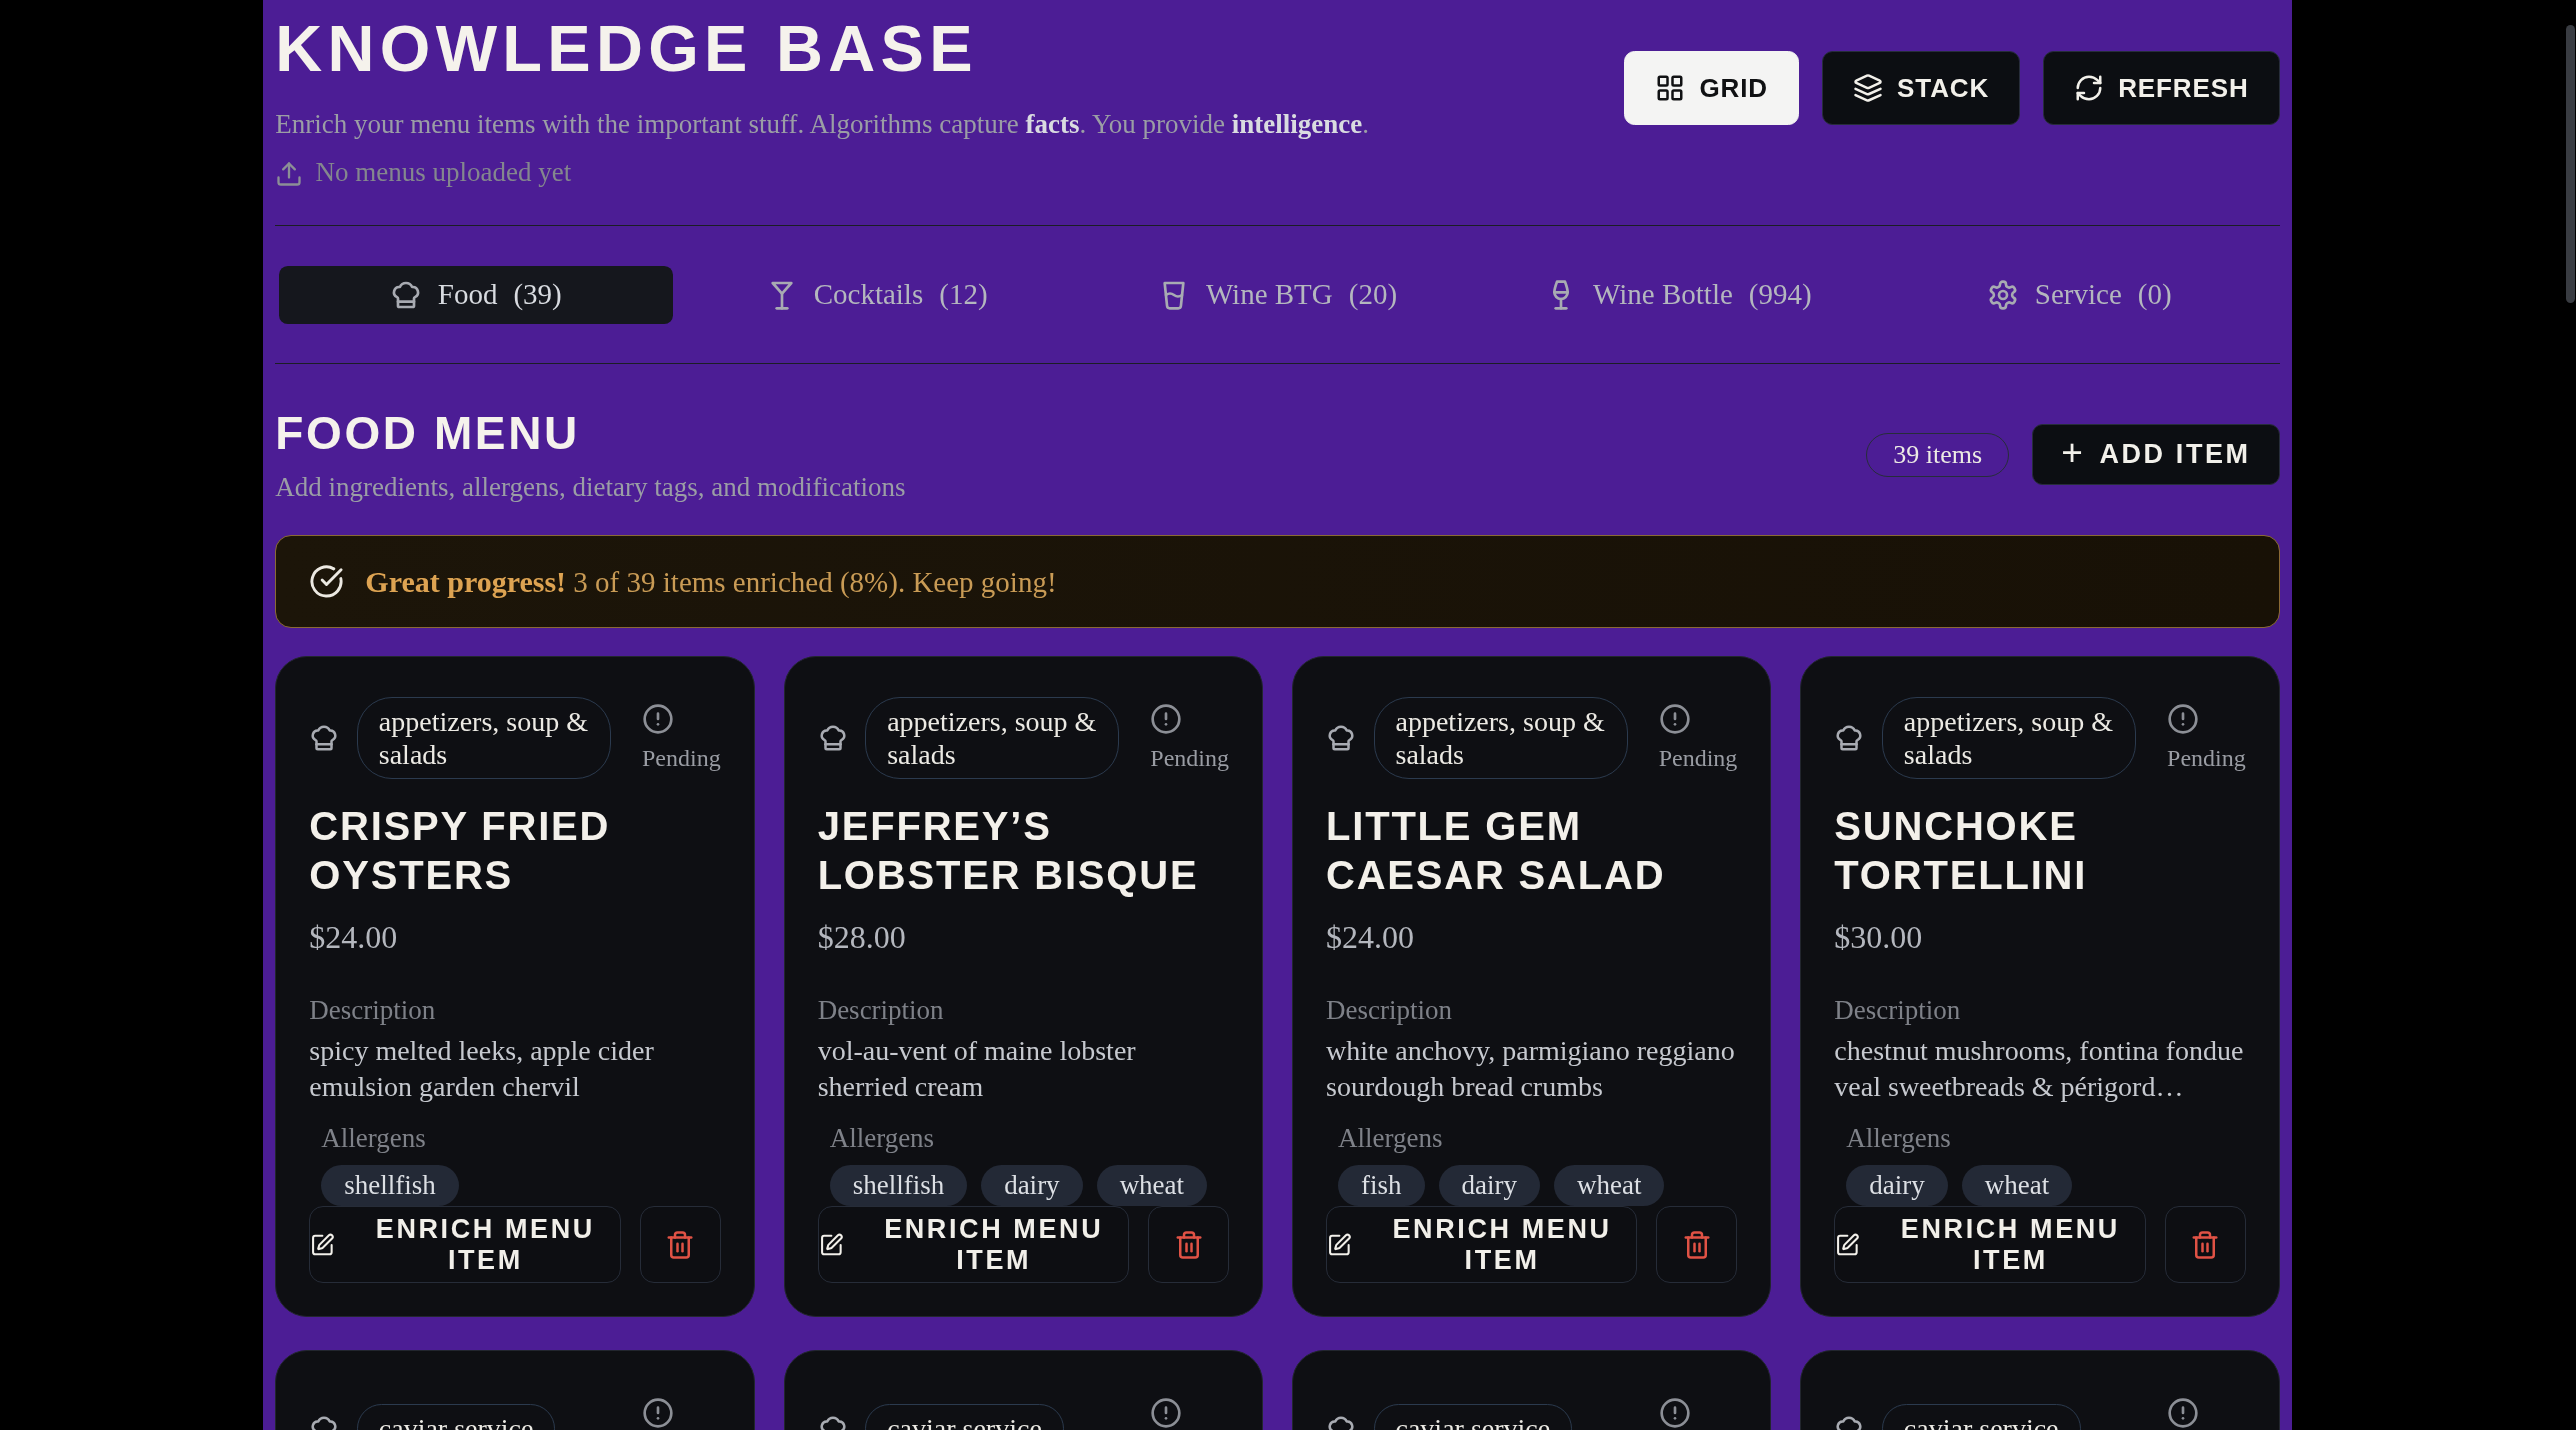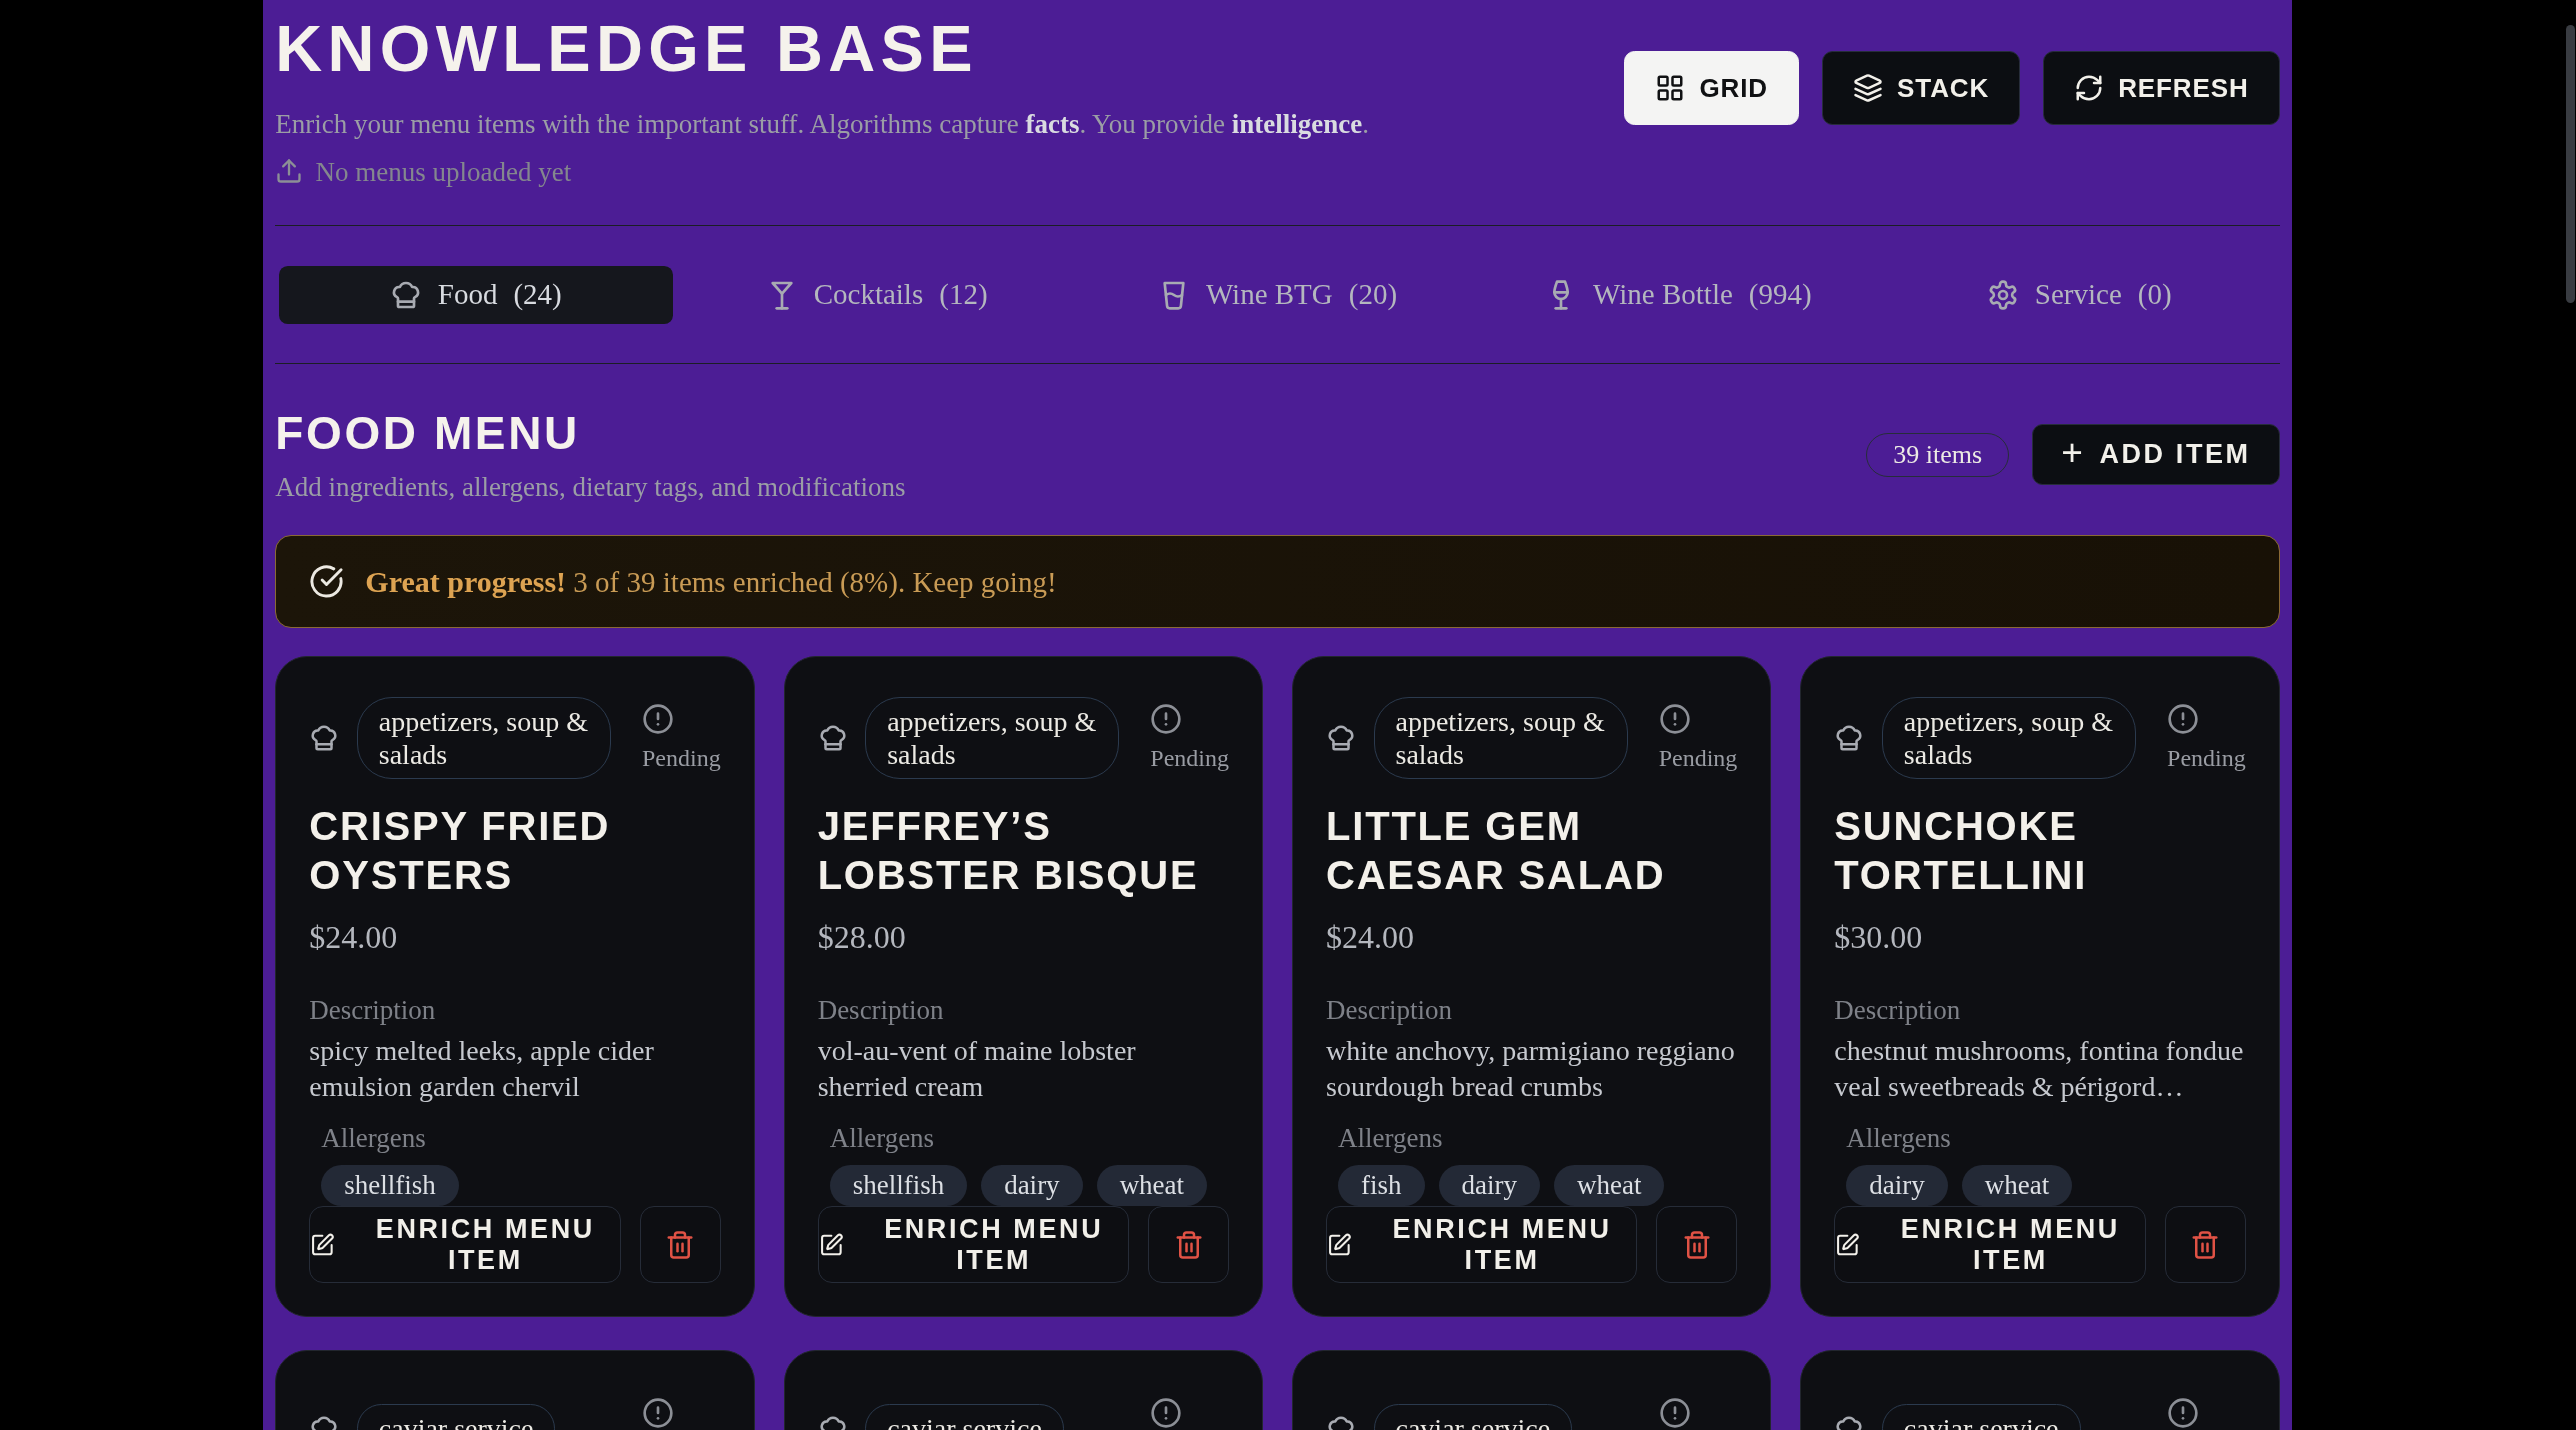--- a/index.html
+++ b/index.html
@@ -18,7 +18,7 @@
                 font-size:65px; letter-spacing:5.3px; color:#f5f2ec; margin-top:10.5px; }
   .subtitle { font-size:27px; color:#9b9ea5; margin-top:23px; white-space:pre-wrap; }
   .subtitle b { color:#d9dbe0; }
-  .upload-row { display:flex; align-items:flex-start; gap:12.3px; margin-top:17.5px;
+  .upload-row { display:flex; align-items:flex-end; gap:12.3px; margin-top:17.5px;
                 color:#84878e; font-size:27px; }
   .h-right { display:flex; gap:23px; margin-top:51px; }
   .view-btn { height:74px; display:flex; align-items:center; gap:14px; padding:0 30px;

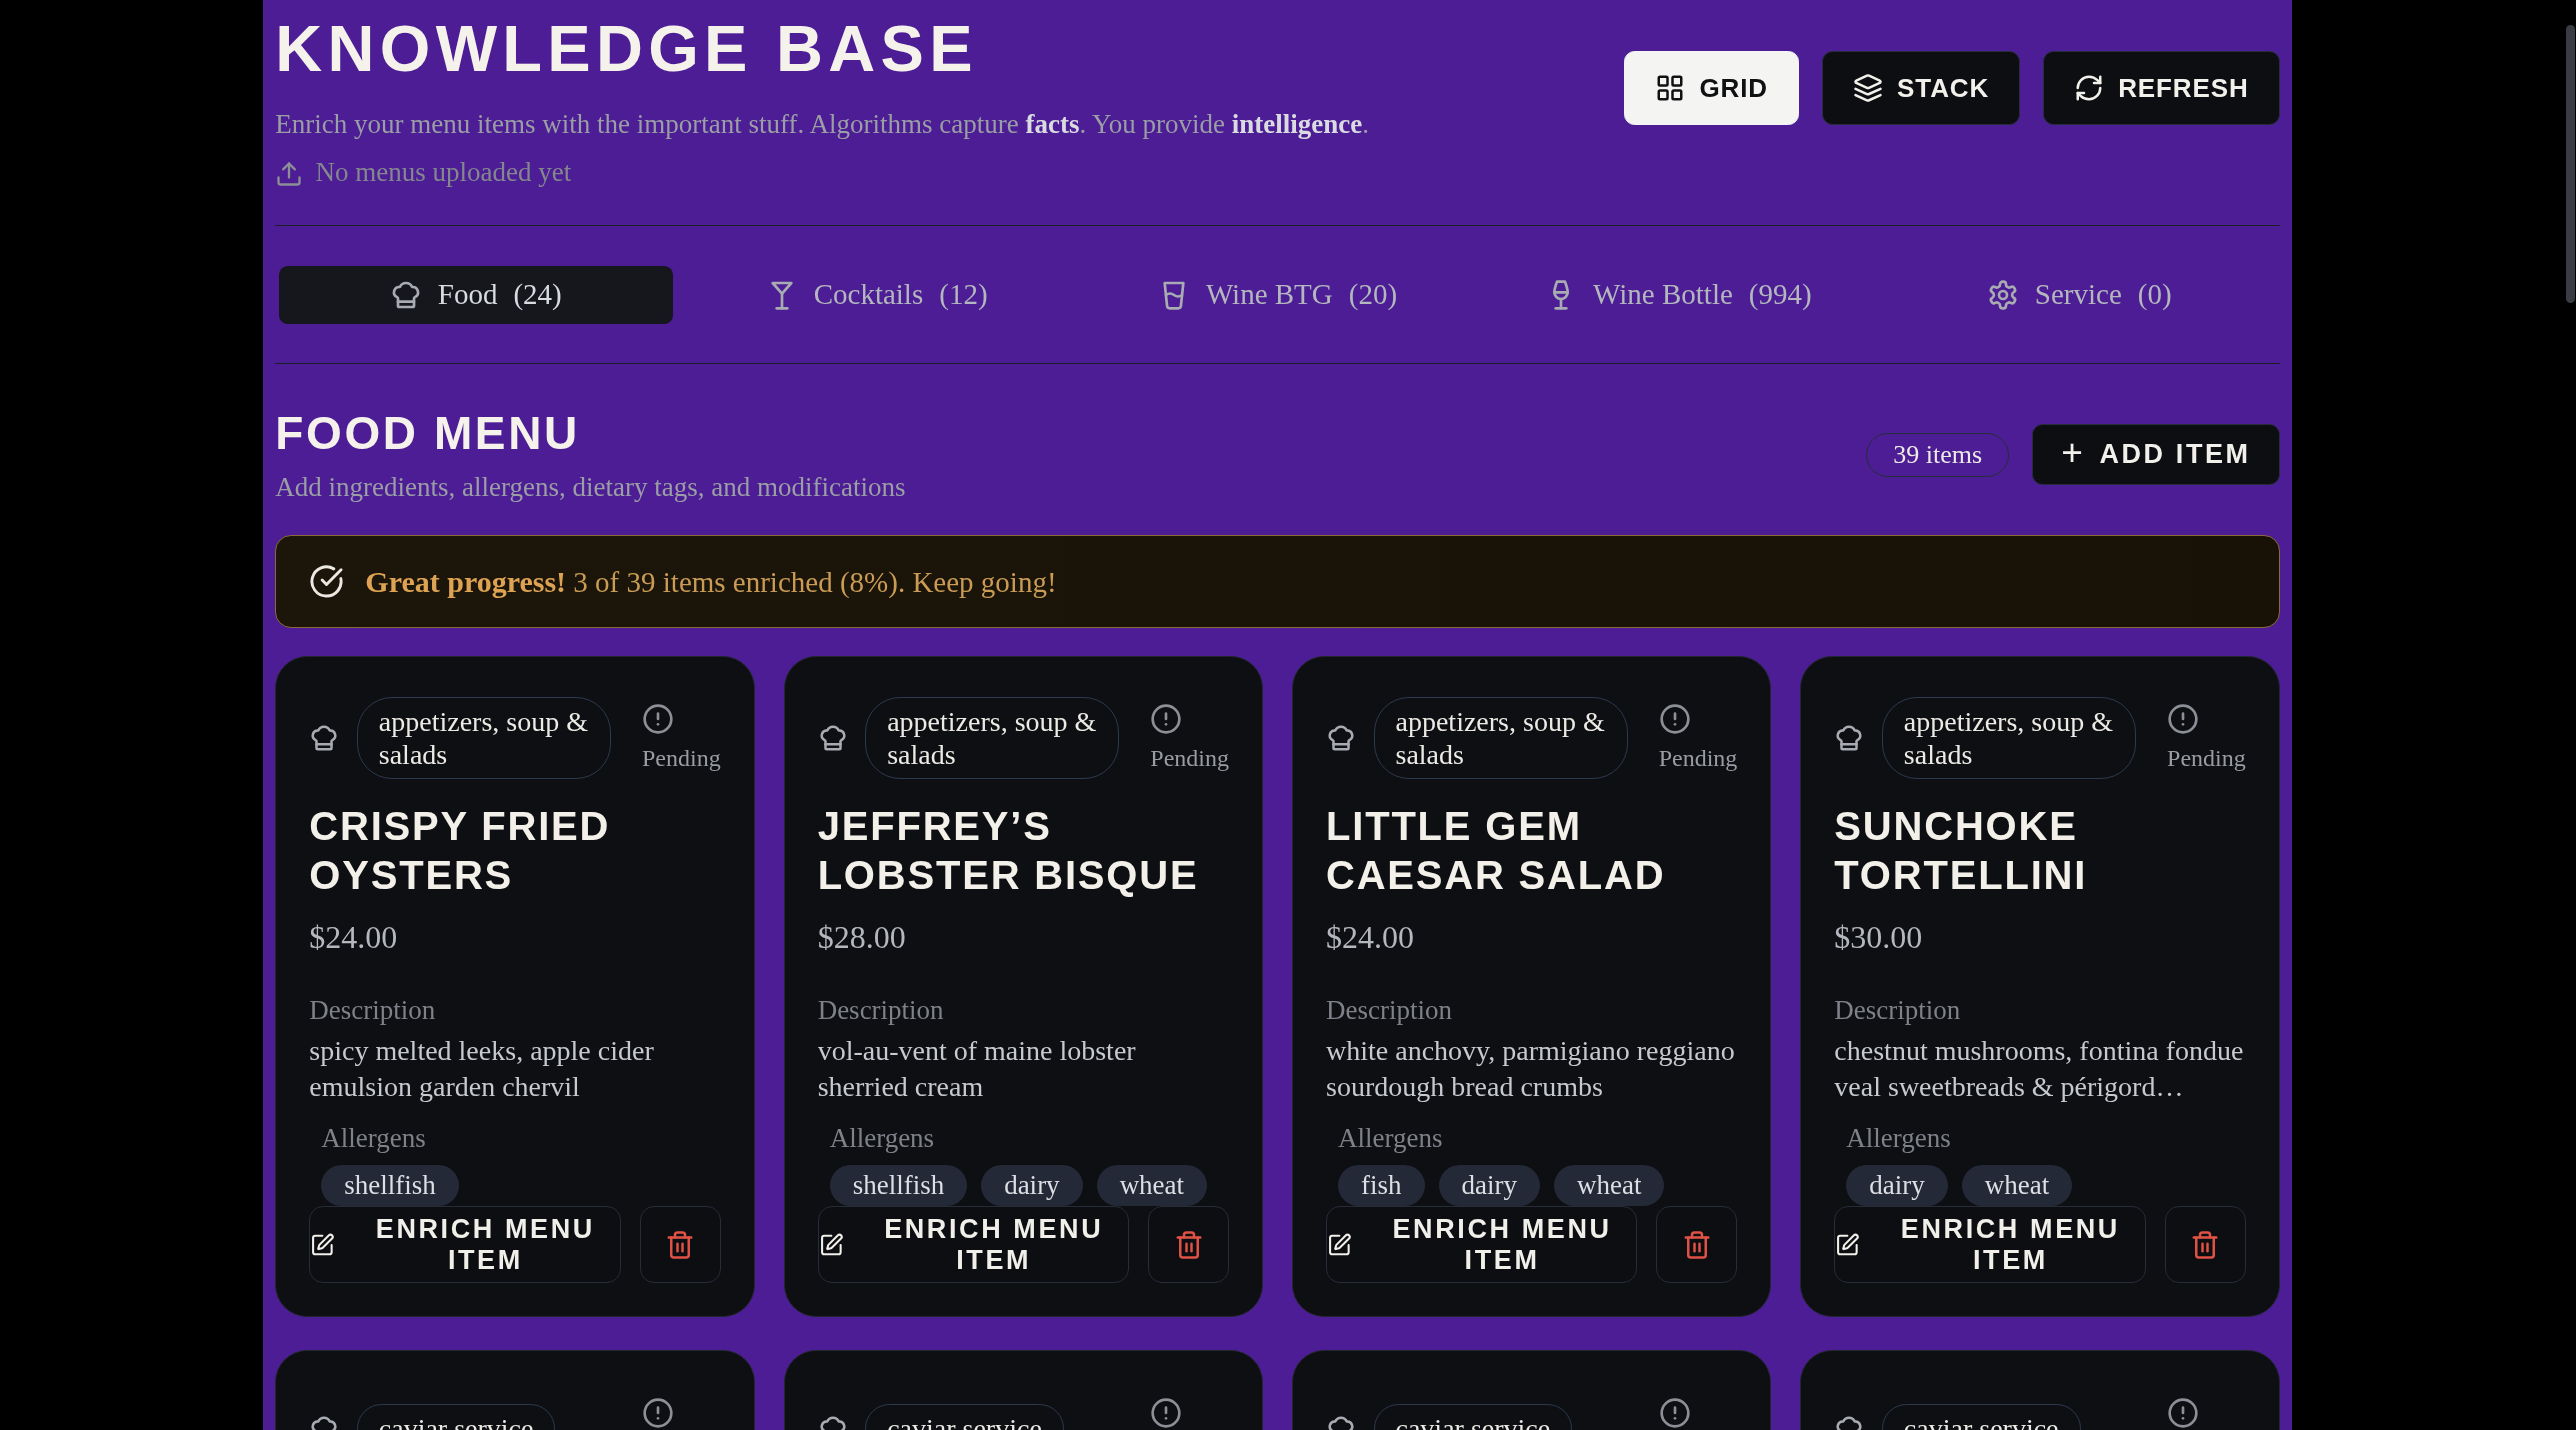--- a/index.html
+++ b/index.html
@@ -146,7 +146,7 @@
           <path d="M6 17h12"></path>
         </svg>
       <span>Food</span>
-      <span>(24)</span>
+      <span>(39)</span>
     </div>
     <div class="tab">
       <svg class="ic gray" width="32" height="32" viewBox="0 0 24 24">

